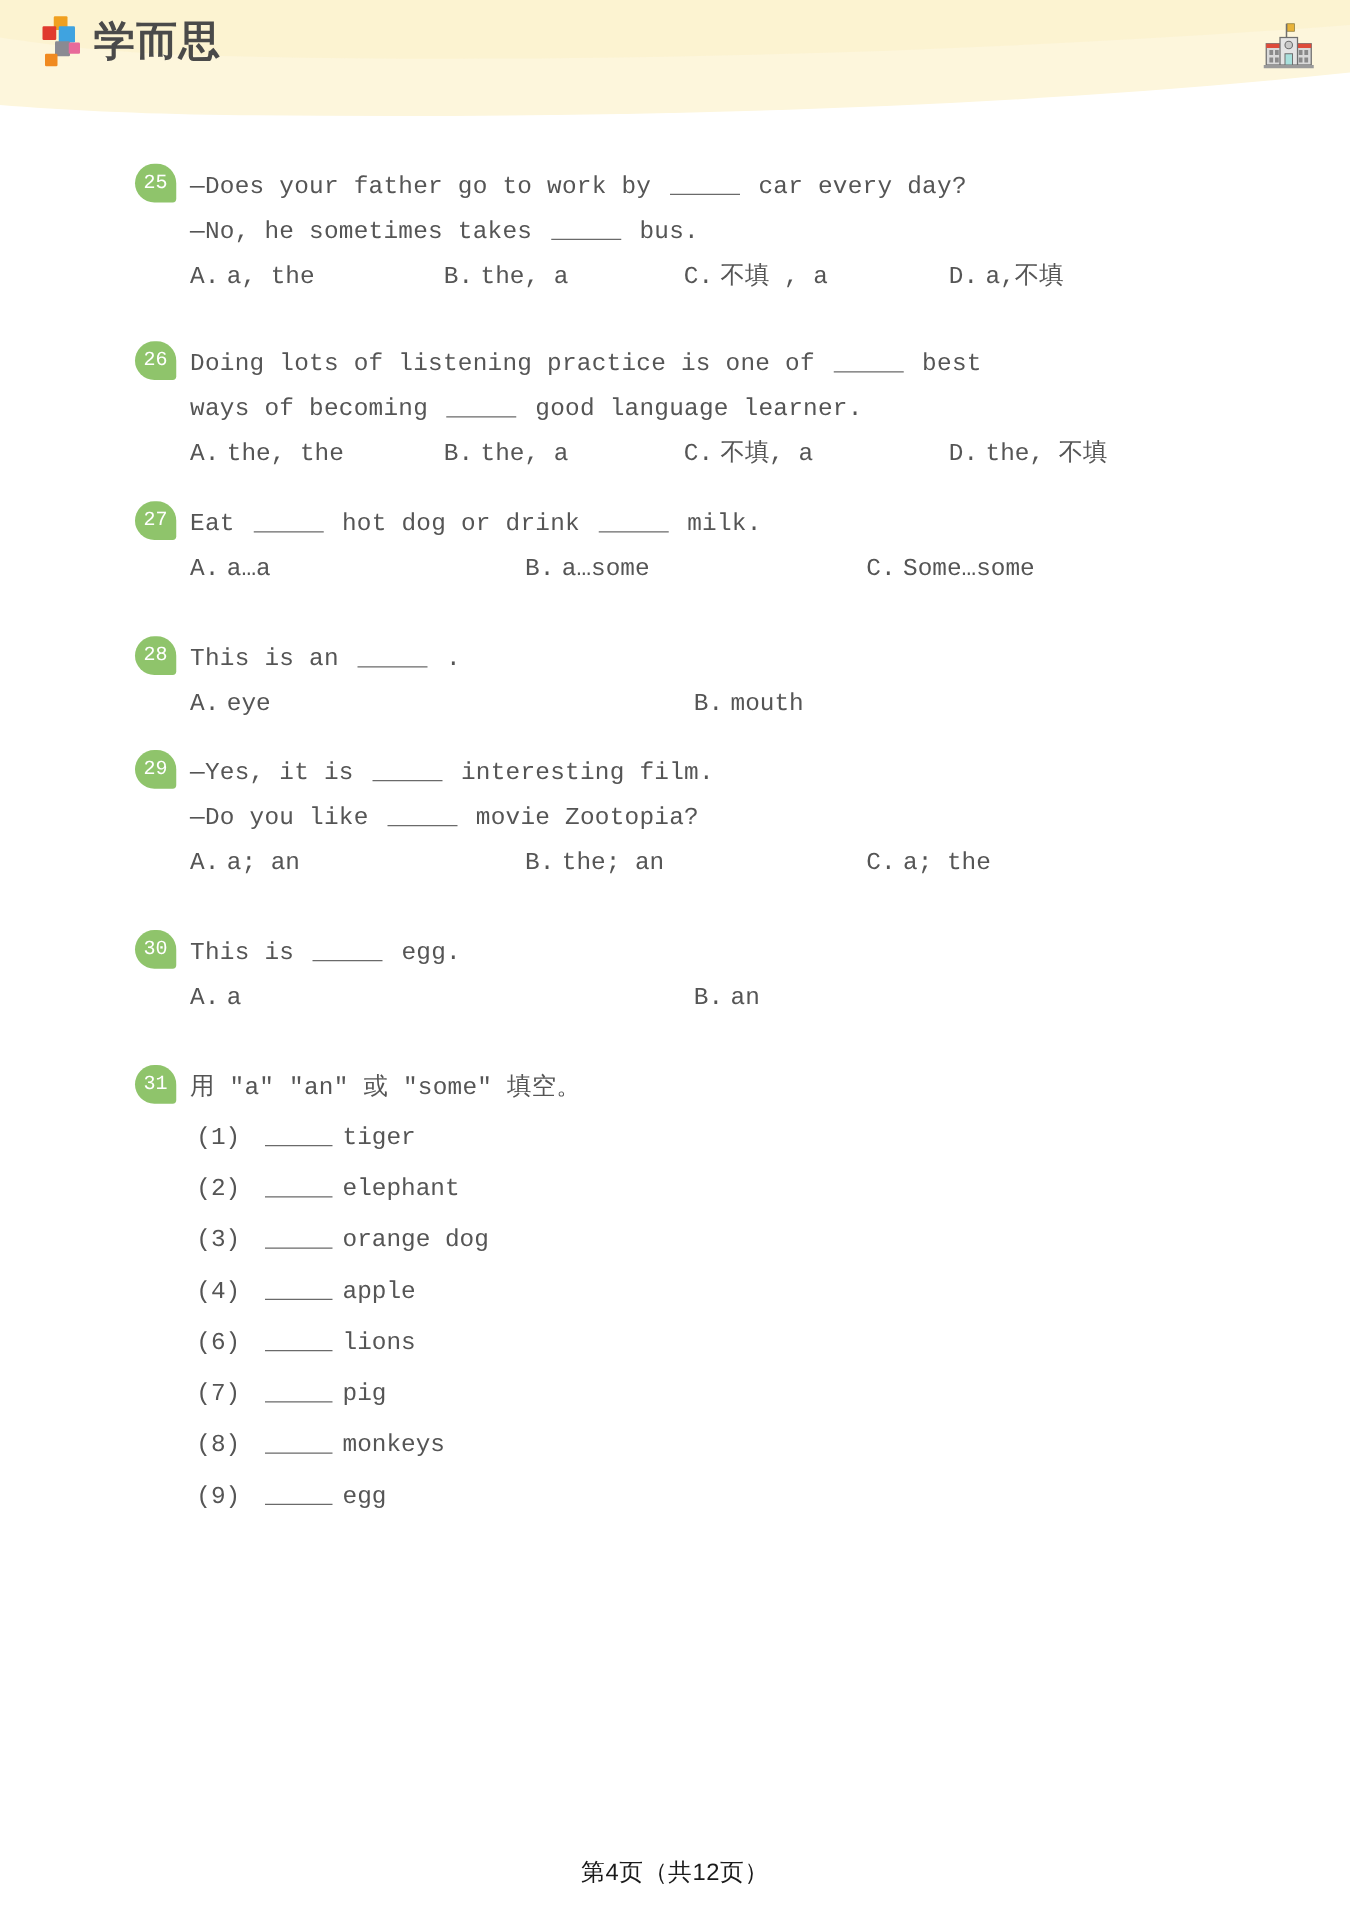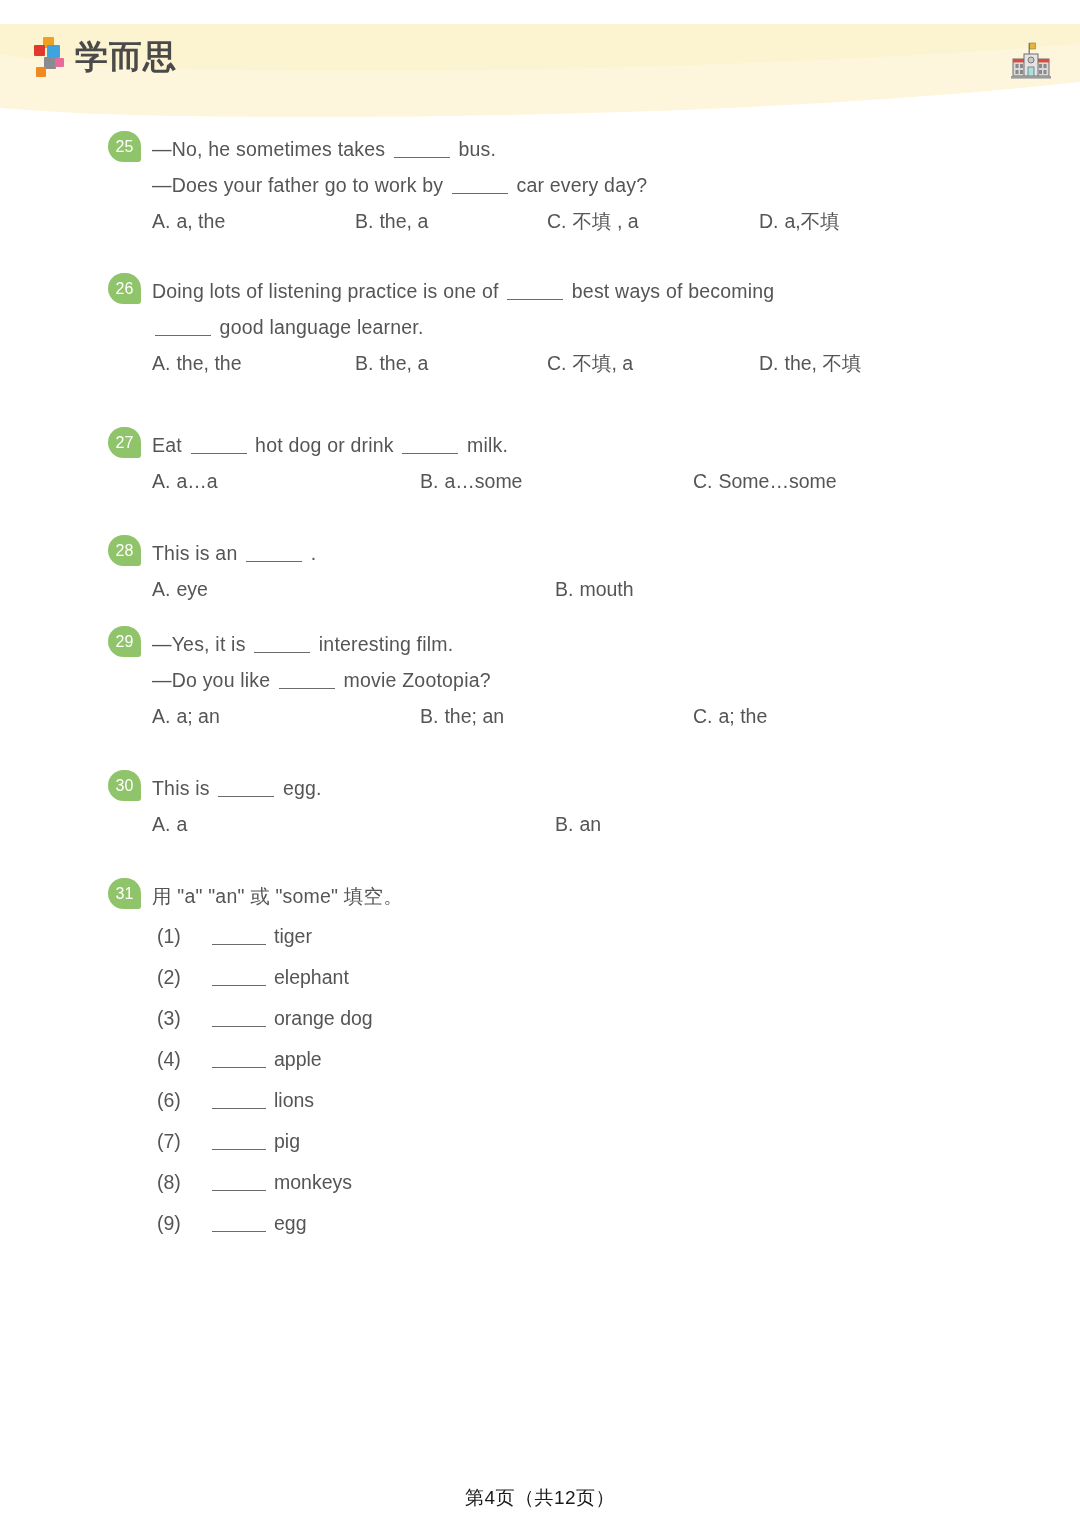--- a/index.html
+++ b/index.html
@@ -20,7 +20,6 @@
     width: 1080px;
     height: 96px;
     overflow: hidden;
-    margin-top: 24px;
   }
   .header-bg {
     position: absolute;

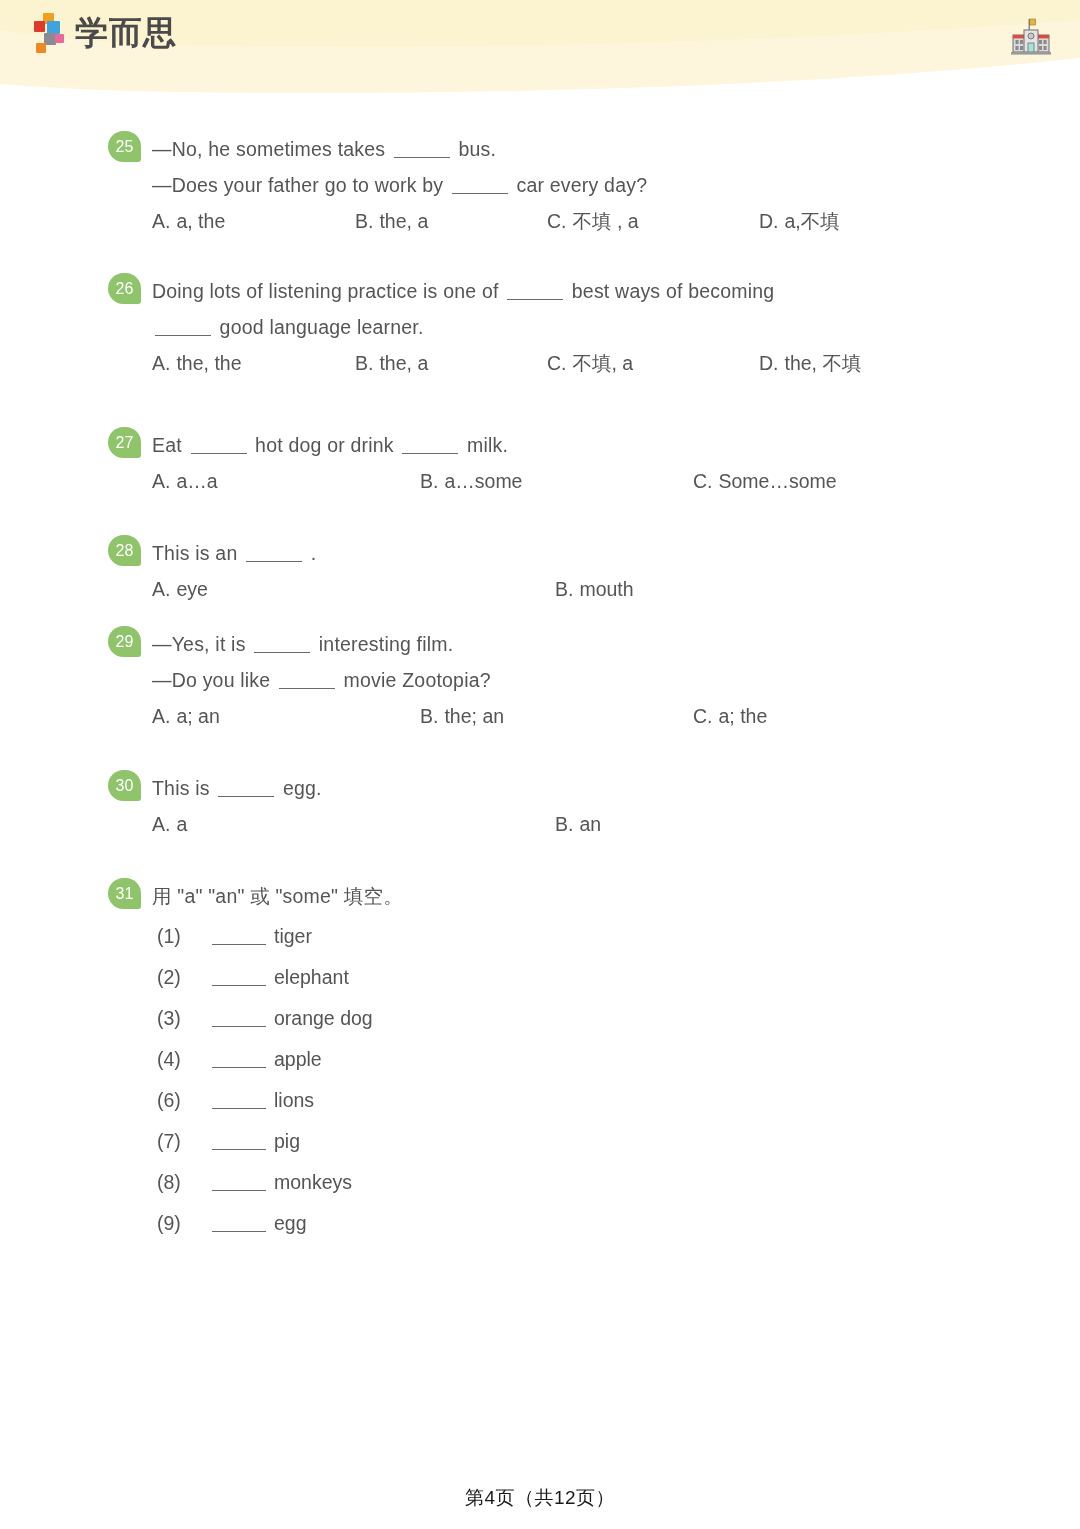--- a/index.html
+++ b/index.html
@@ -74,6 +74,7 @@
     position: absolute;
     top: 96px; left: 0;
     width: 880px;
+    font-family: Liberation Mono, monospace;
   }
 
   .question {

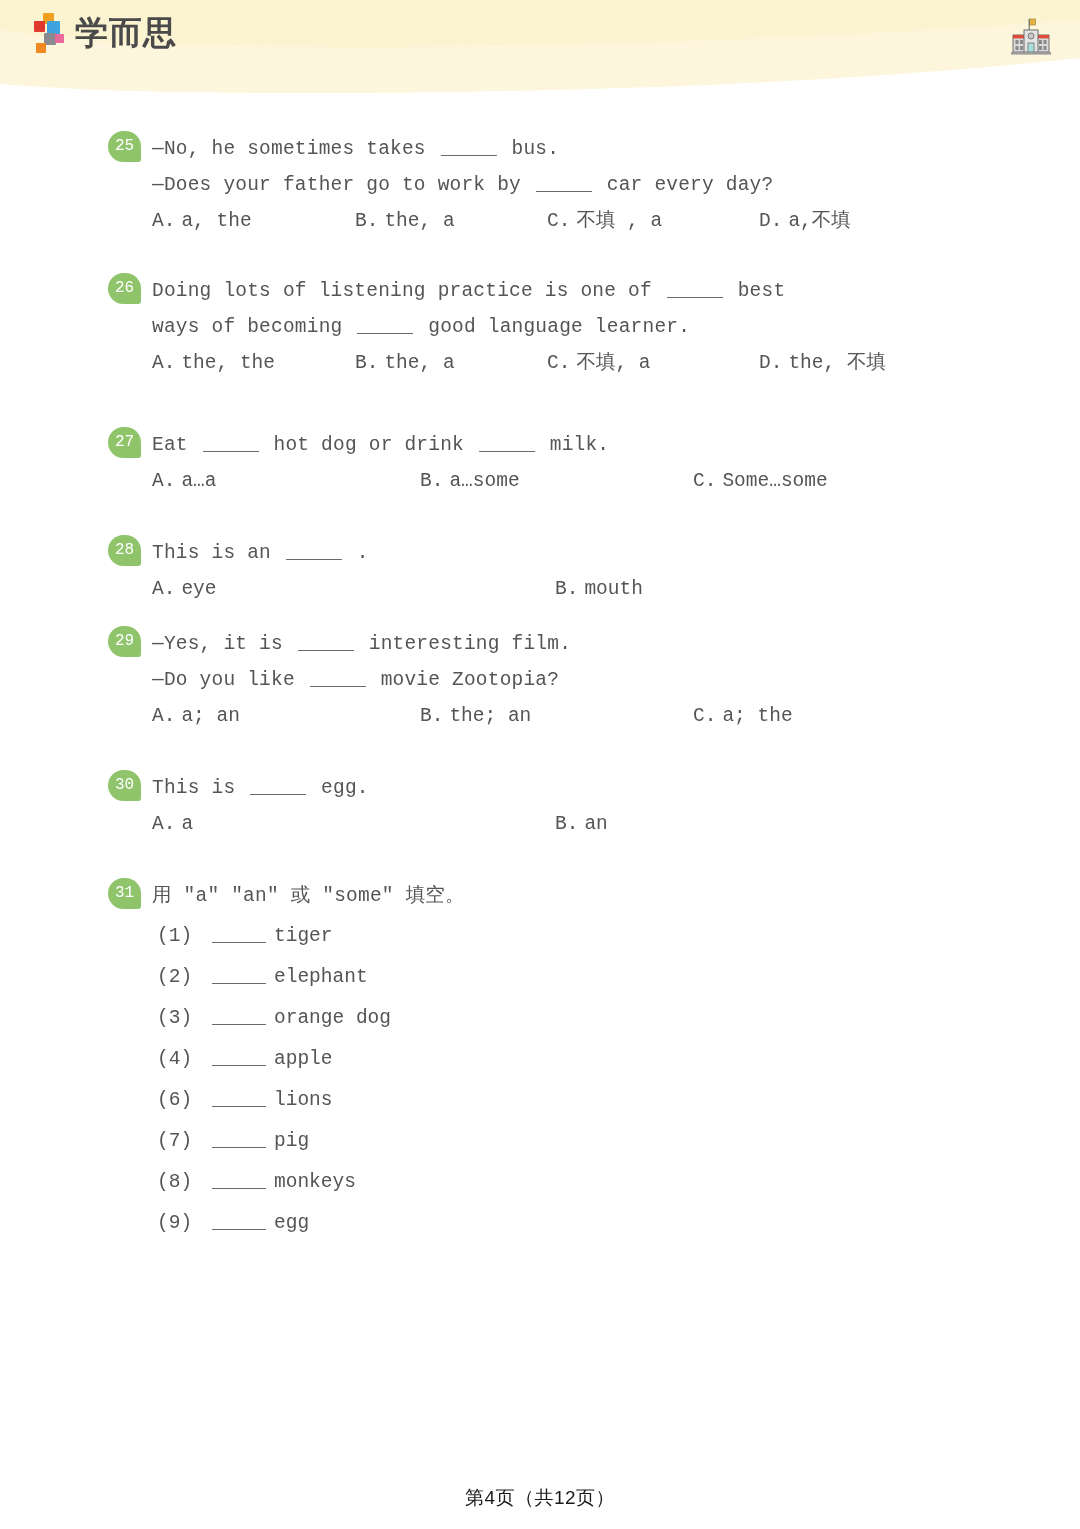--- a/index.html
+++ b/index.html
@@ -228,8 +228,8 @@
 
   <div class="question q25">
     <div class="qnum">25</div>
+    <div class="qtext"><span>—Does your father go to work by </span><span class="blank"></span><span> car every day?</span></div>
     <div class="qtext"><span>—No, he sometimes takes </span><span class="blank"></span><span> bus.</span></div>
-    <div class="qtext"><span>—Does your father go to work by </span><span class="blank"></span><span> car every day?</span></div>
     <div class="options cols4">
       <span class="opt"><span class="opt-letter">A.</span><span>a, the</span></span>
       <span class="opt"><span class="opt-letter">B.</span><span>the, a</span></span>

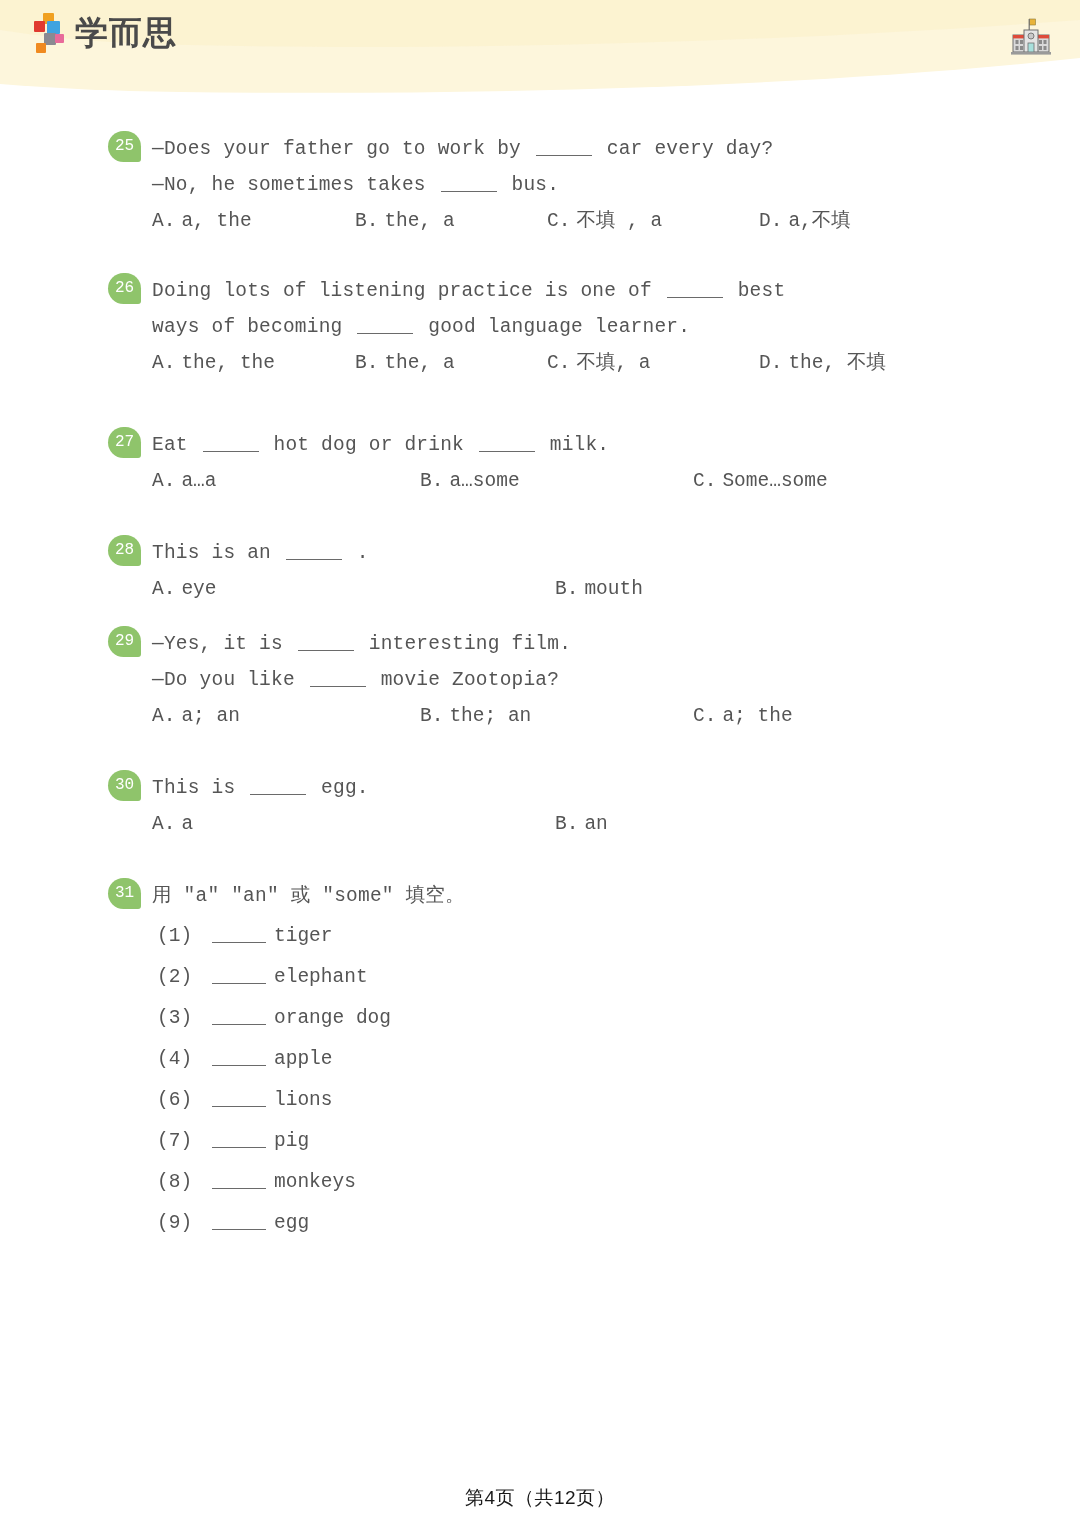--- a/index.html
+++ b/index.html
@@ -163,7 +163,7 @@
   
   .q25 { margin-top: 35px; }
   .q26 { margin-top: 34px; }
-  .q27 { margin-top: 46px; }
+  .q27 { margin-top: 20px; }
   .q28 { margin-top: 36px; }
   .q29 { margin-top: 19px; }
   .q30 { margin-top: 36px; }

